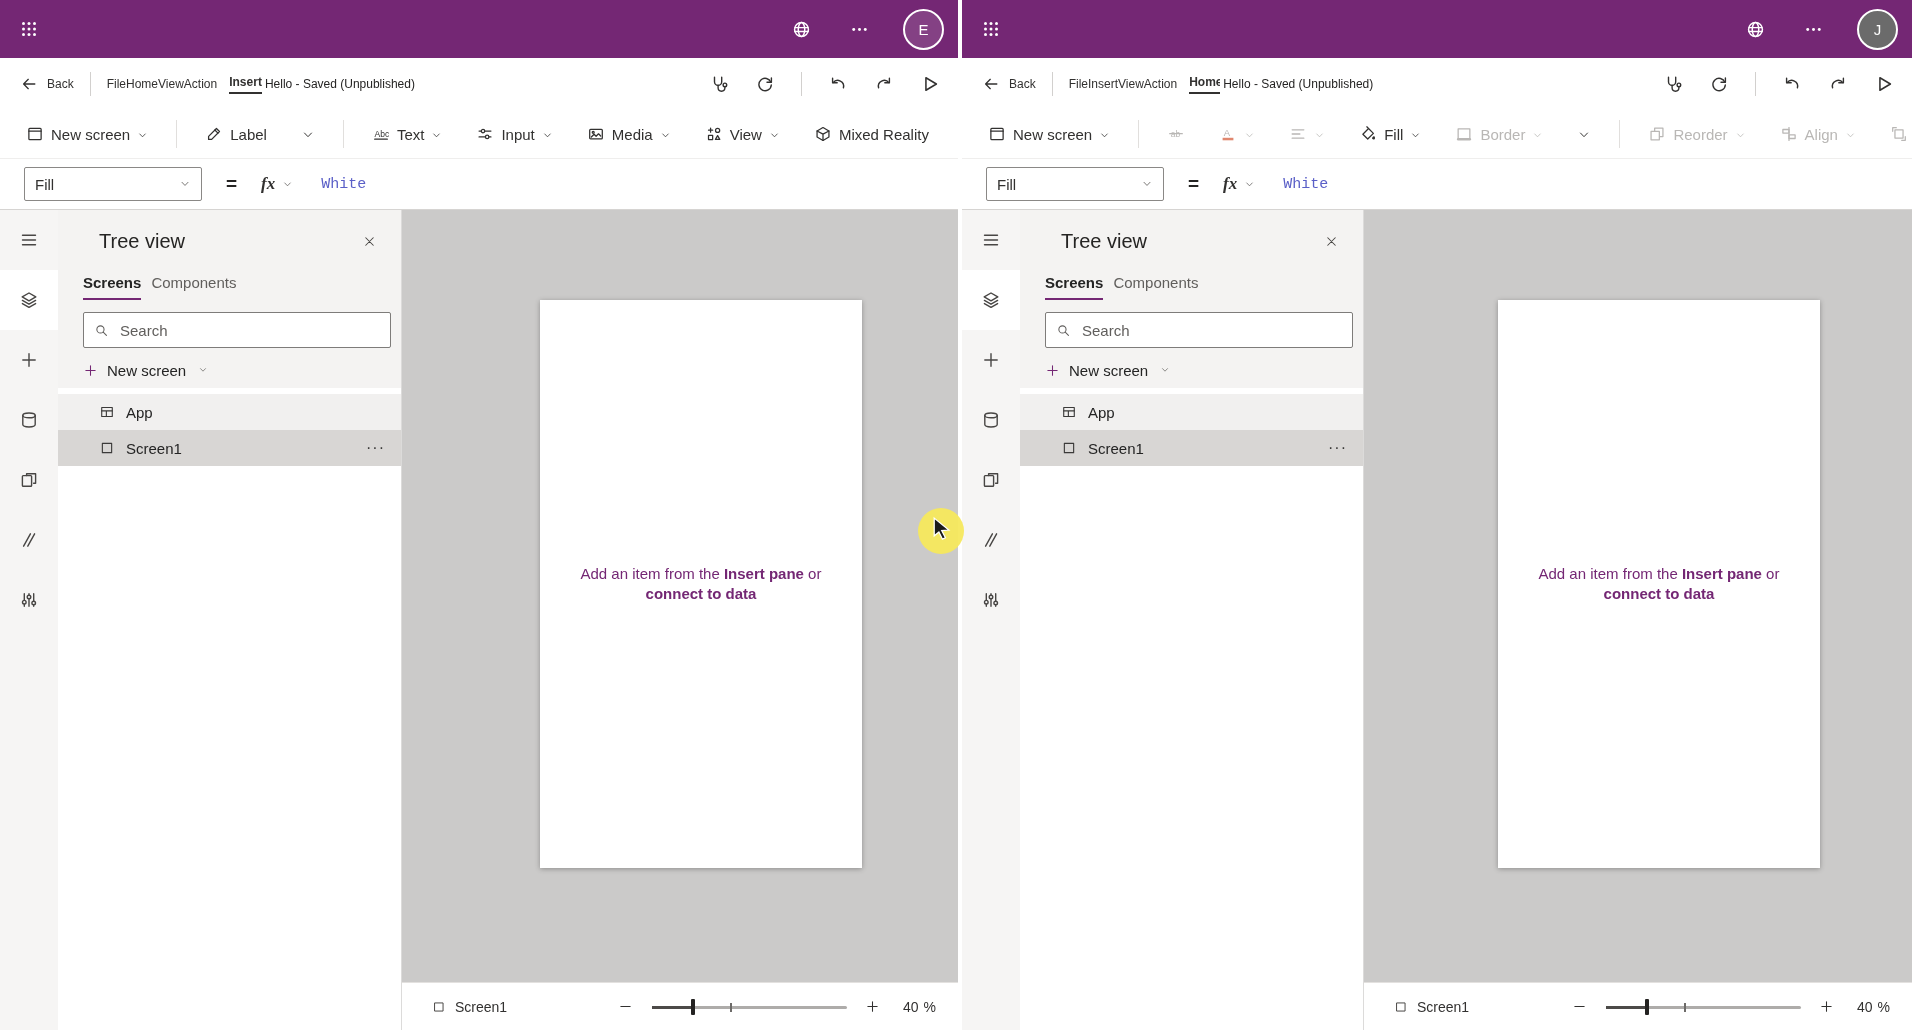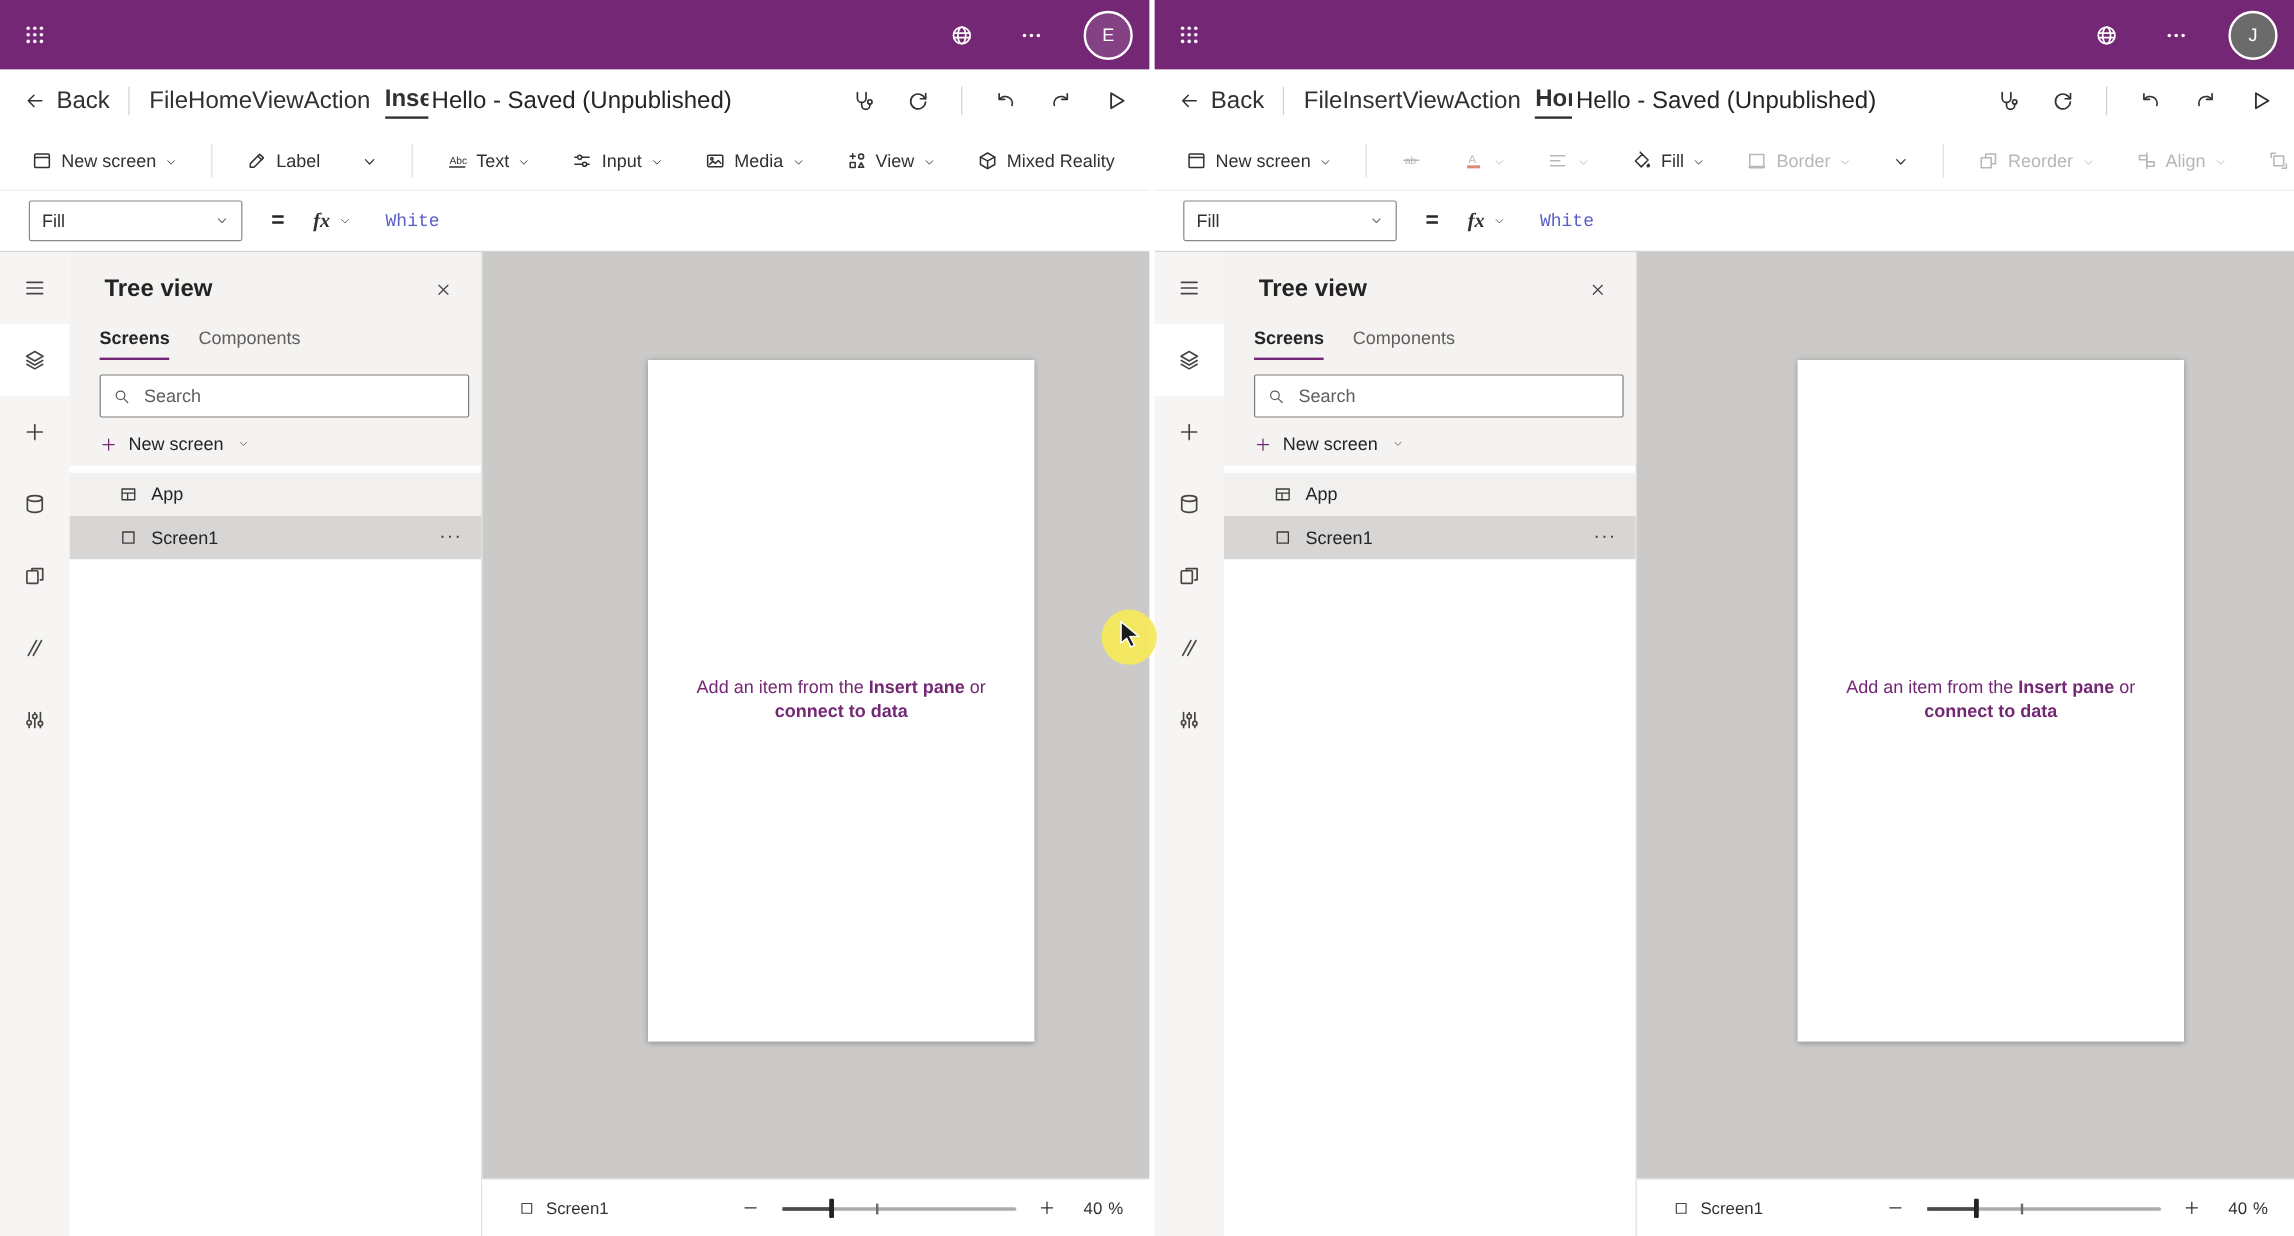--- a/index.html
+++ b/index.html
@@ -36,7 +36,7 @@
           justify-content:center;font-size:15px;color:#fff;background:rgba(255,255,255,.12);flex:none}
 
   
-  .menu-bar{height:52px;flex:none;display:flex;align-items:center;padding:0 16px 0 20px;font-size:20px;background:#fff}
+  .menu-bar{height:52px;flex:none;display:flex;align-items:center;padding:0 16px 0 20px;font-size:12px;background:#fff}
   .back-btn{display:flex;align-items:center;gap:9px}
   .back-btn .icon{width:18px;height:18px}
   .vdiv{width:1px;height:24px;background:#d2d0ce;margin:0 16px;flex:none}

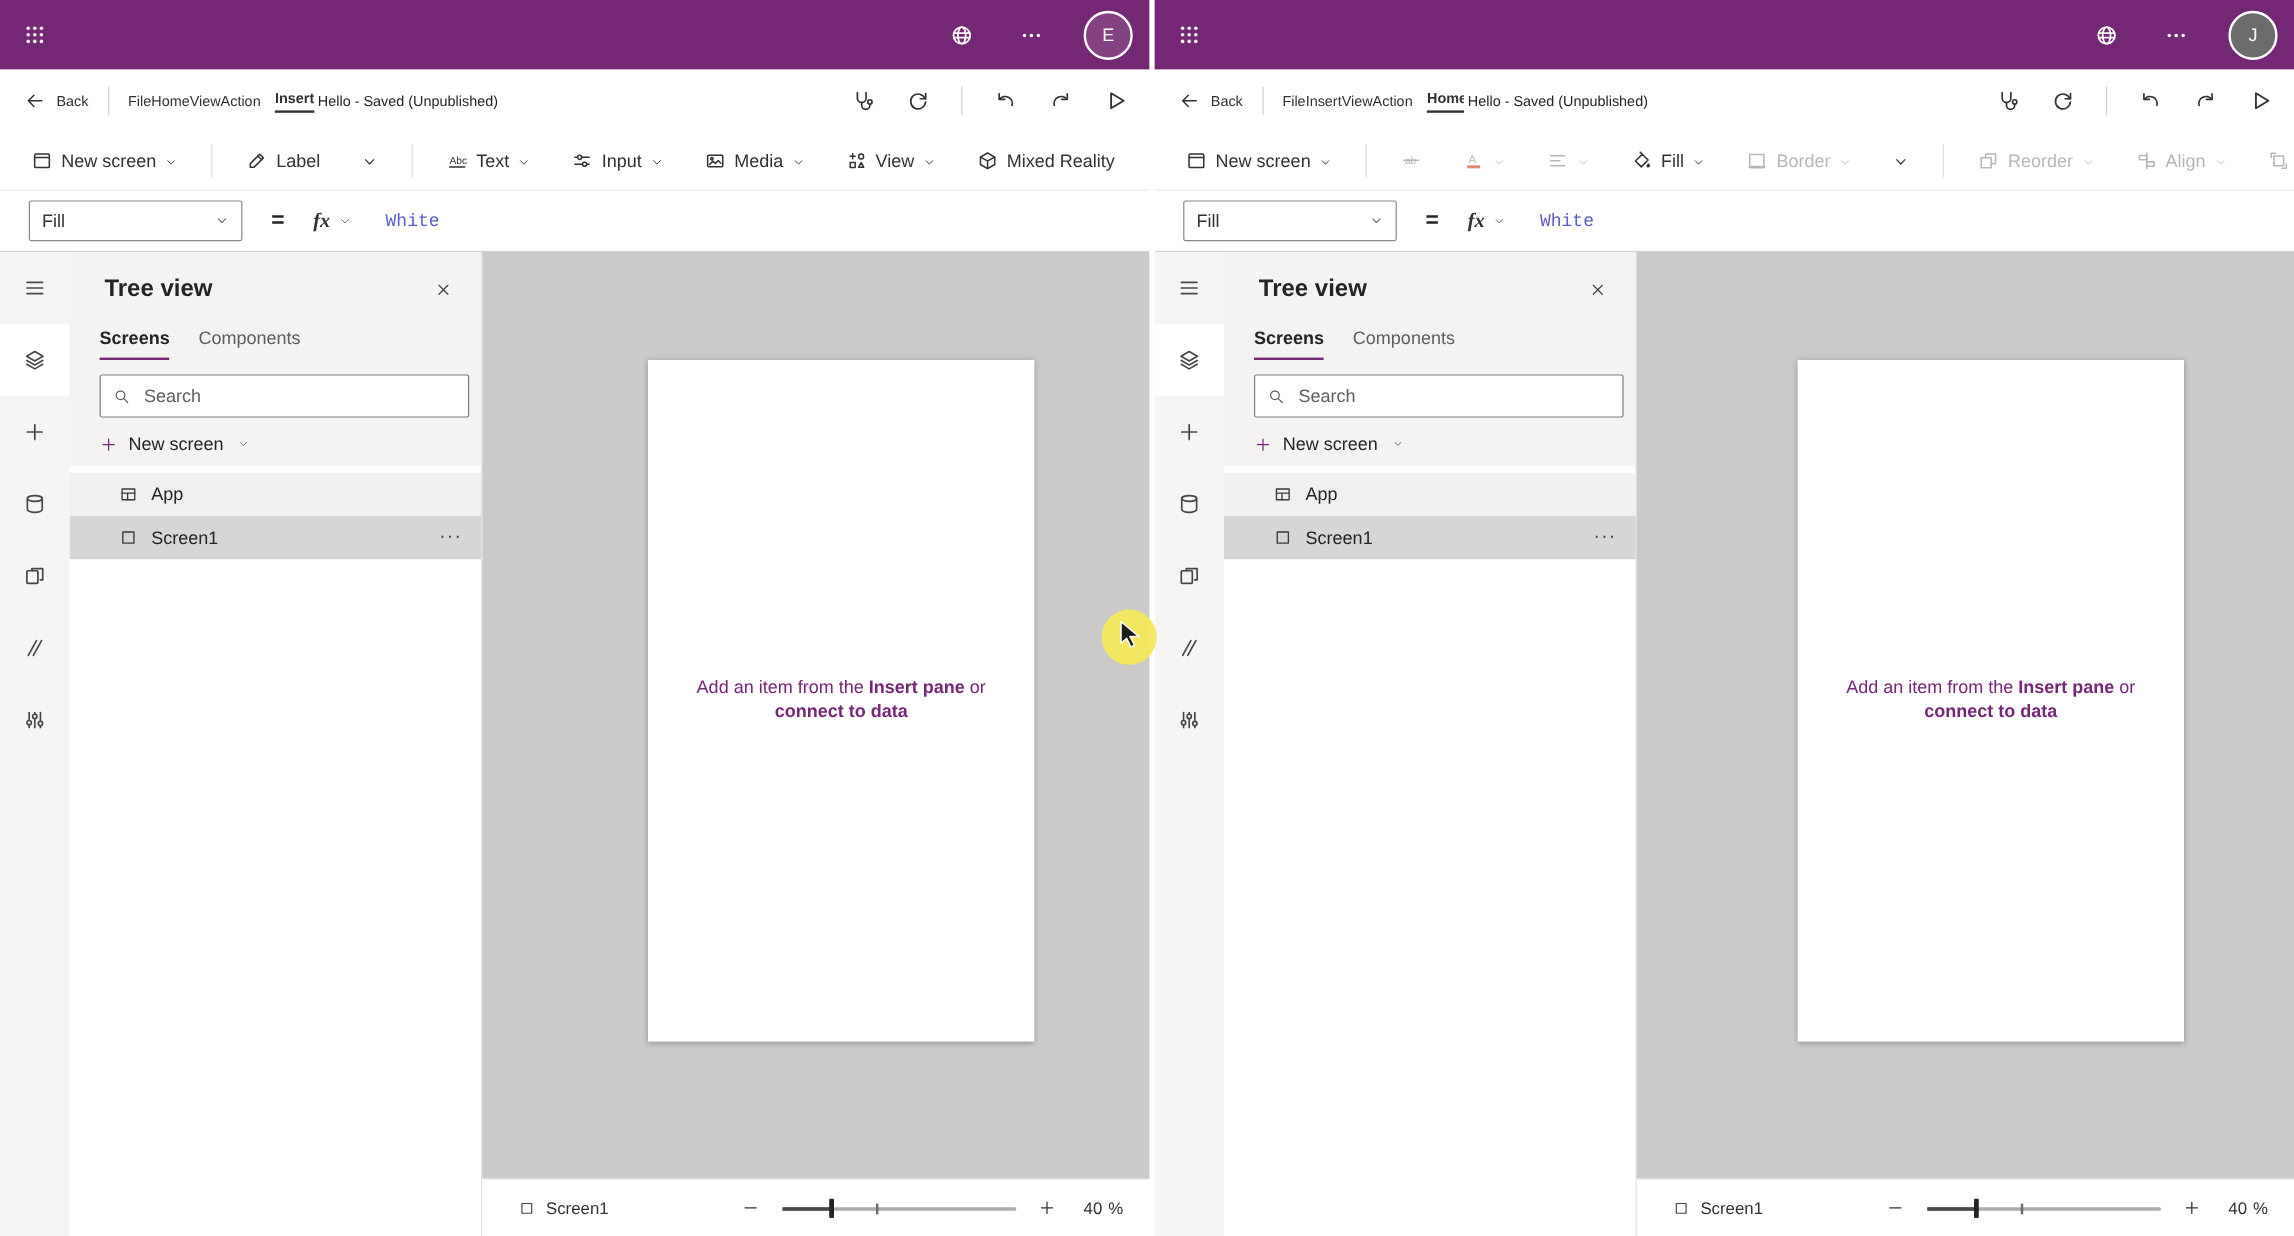--- a/index.html
+++ b/index.html
@@ -82,7 +82,7 @@
   .tree-panel{width:344px;flex:none;background:#fff;border-right:1px solid #dcdbda;display:flex;flex-direction:column}
   .tree-head{background:#f4f3f2}
   .tree-title-row{height:56px;display:flex;align-items:center;padding:6px 20px 0 25px}
-  .tree-title{font-size:20px;font-weight:700;color:#252423;margin:4px}
+  .tree-title{font-size:20px;font-weight:400;color:#252423;margin:16px}
   .close-btn{margin-left:auto;width:24px;height:24px;display:flex;align-items:center;justify-content:center;color:#484644}
   .close-btn svg{width:15px;height:15px}
   .tree-tabs{display:flex;gap:24px;height:34px;padding:0 25px;align-items:flex-end}

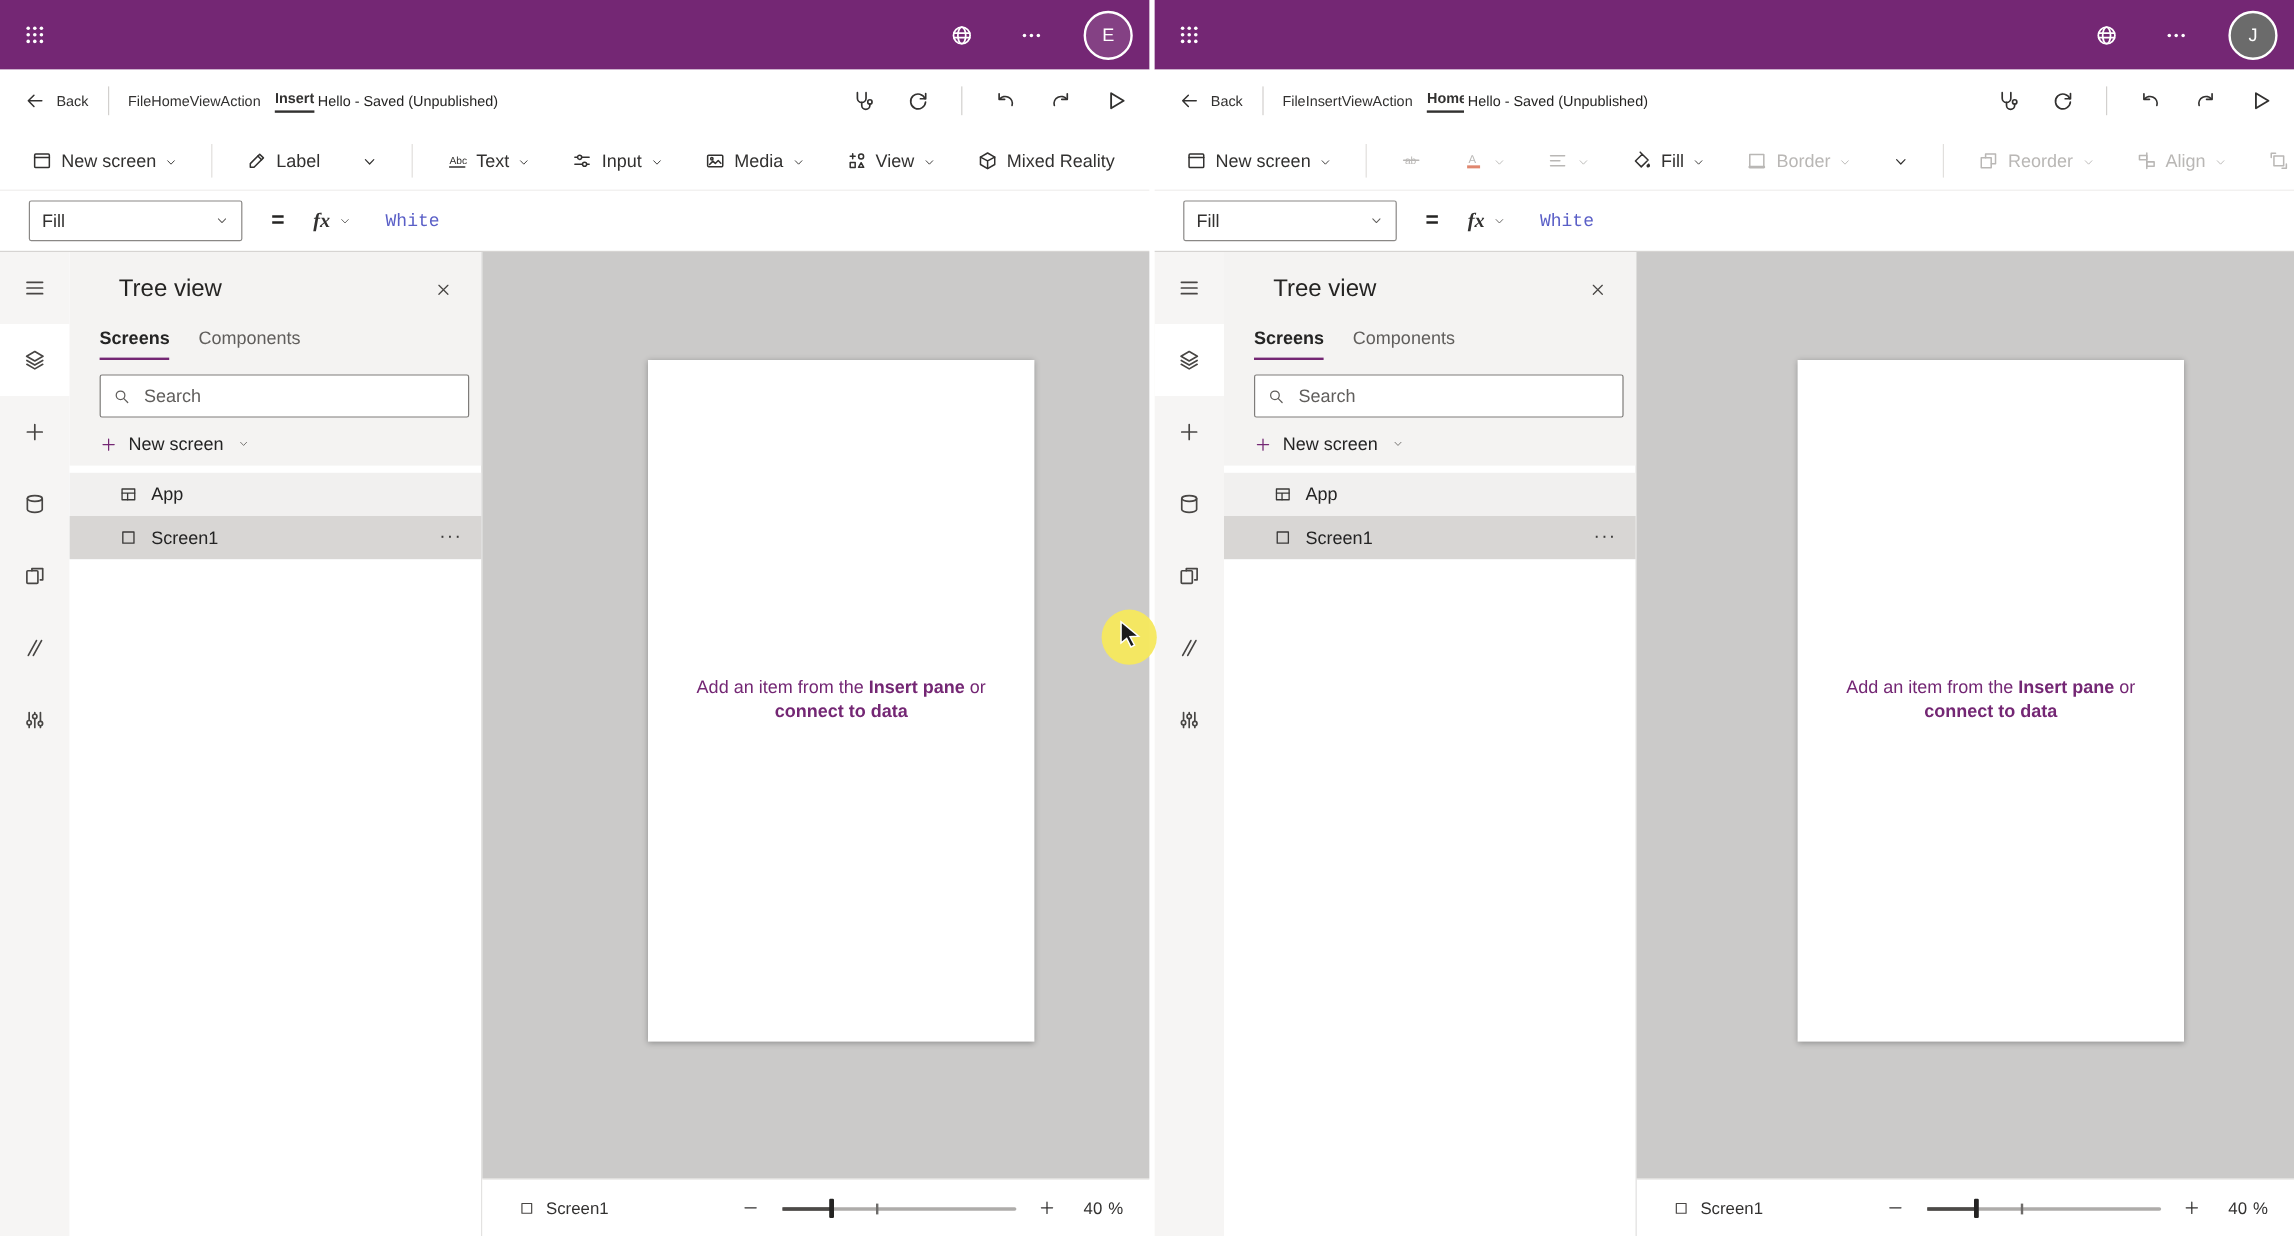--- a/index.html
+++ b/index.html
@@ -85,7 +85,7 @@
   .tree-title{font-size:20px;font-weight:400;color:#252423;margin:16px}
   .close-btn{margin-left:auto;width:24px;height:24px;display:flex;align-items:center;justify-content:center;color:#484644}
   .close-btn svg{width:15px;height:15px}
-  .tree-tabs{display:flex;gap:24px;height:34px;padding:0 25px;align-items:flex-end}
+  .tree-tabs{display:flex;gap:10px;height:34px;padding:0 25px;align-items:flex-end}
   .tree-tab{font-size:15px;color:#605e5c;padding-bottom:7px;border-bottom:2px solid transparent}
   .tree-tab.active{color:#242424;font-weight:700;border-bottom-color:var(--accent)}
   .search-row{padding:12px 10px 4px 25px}

